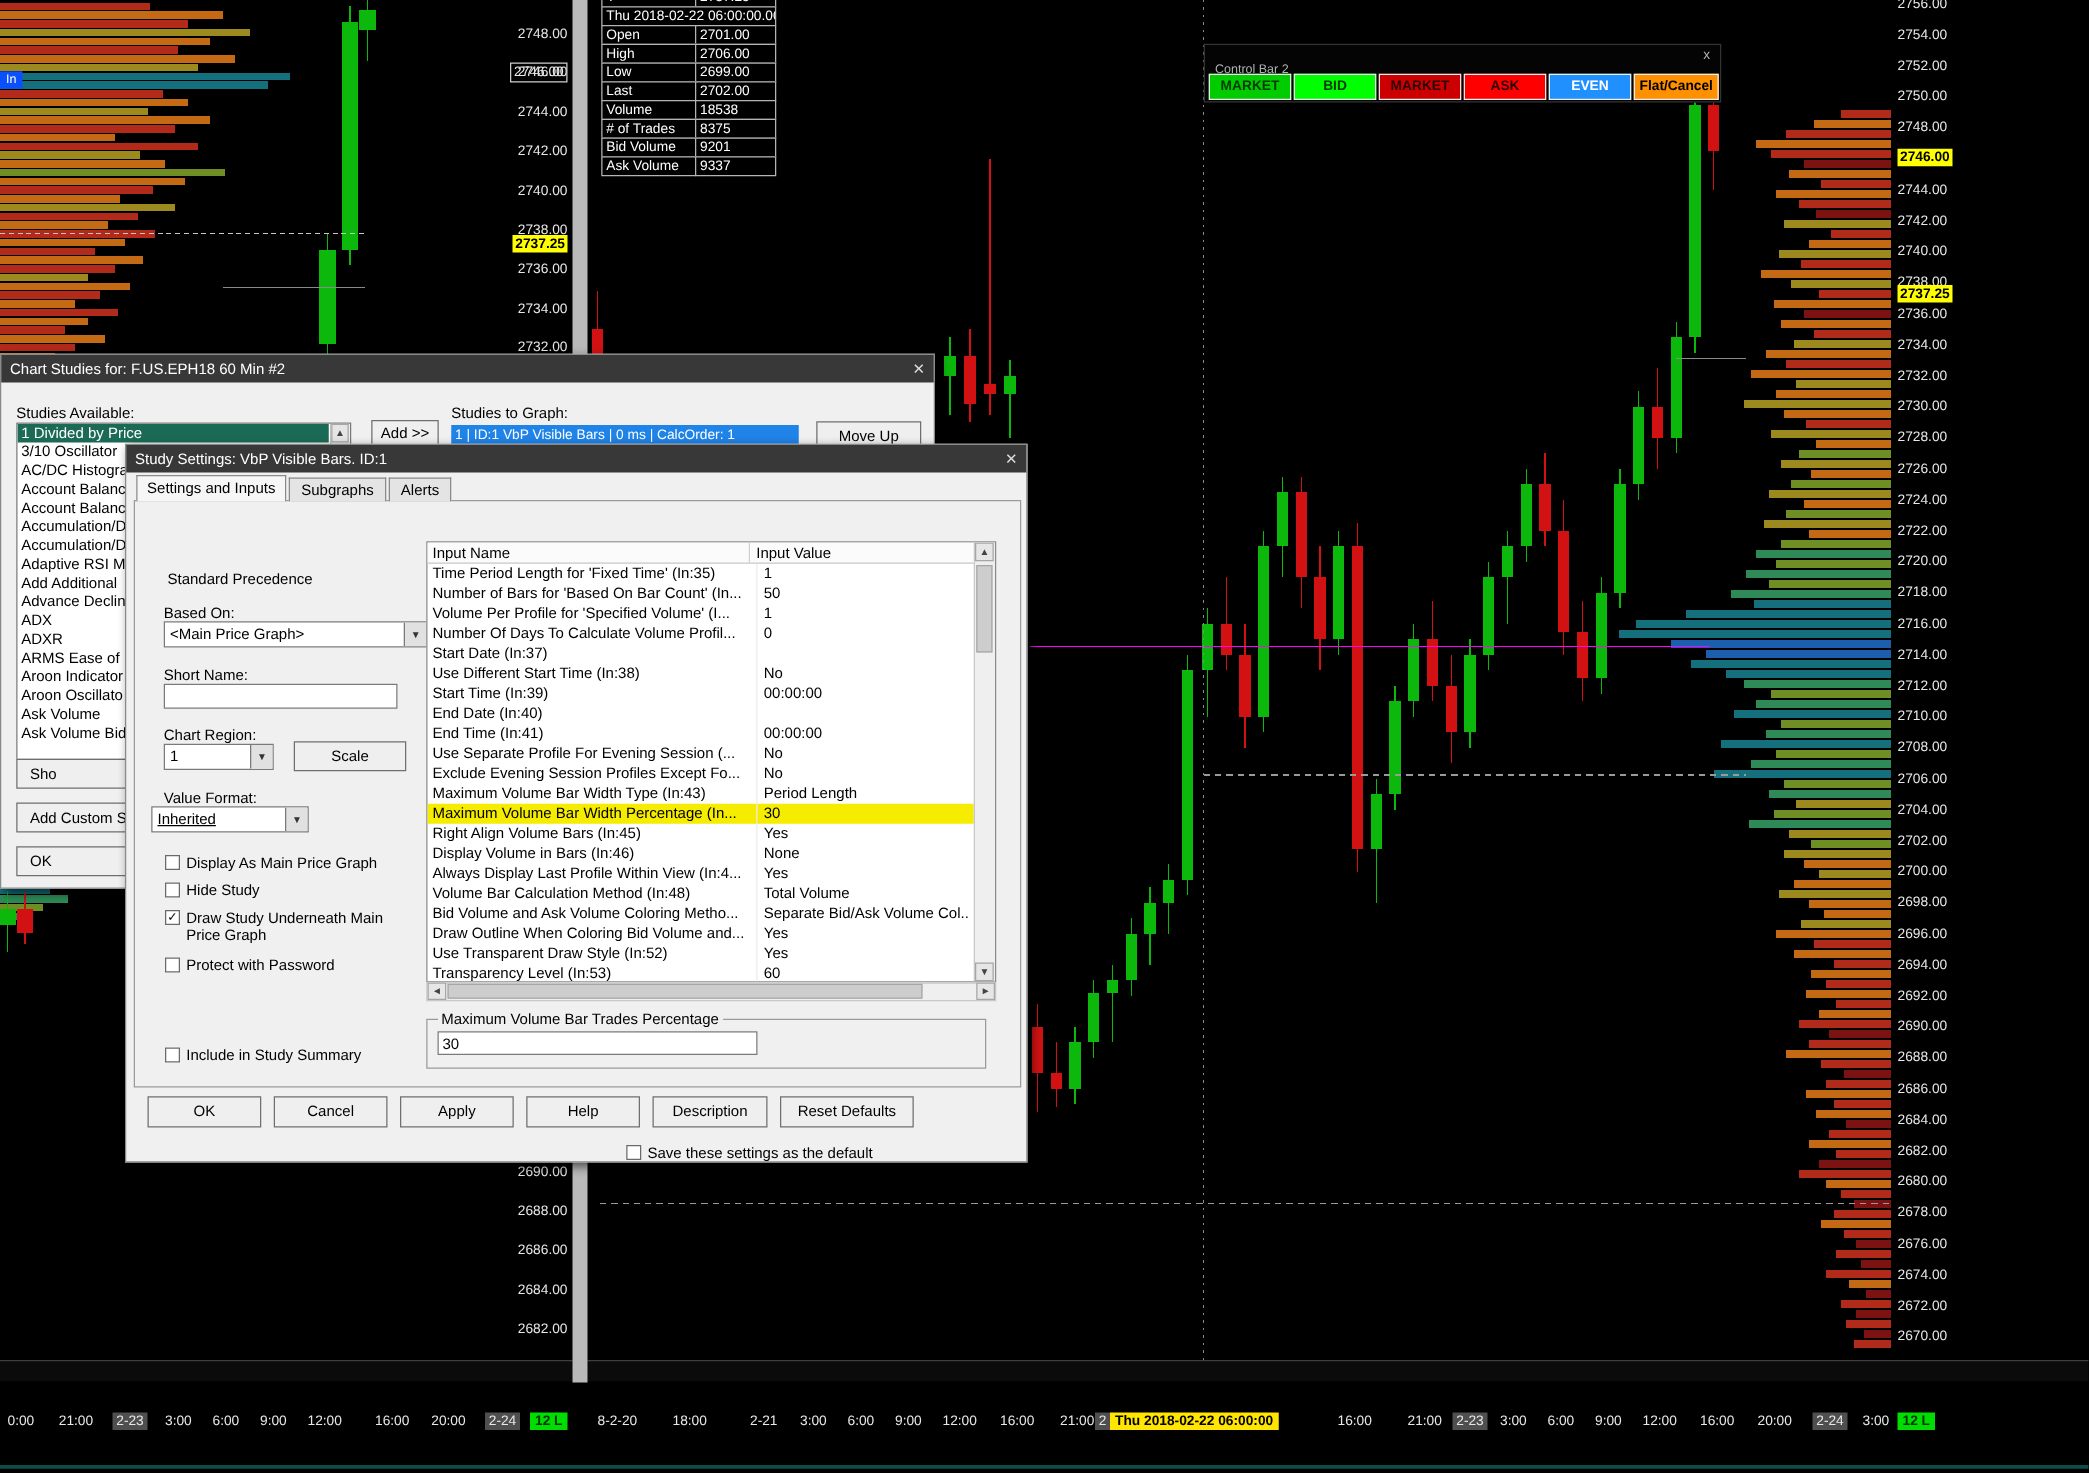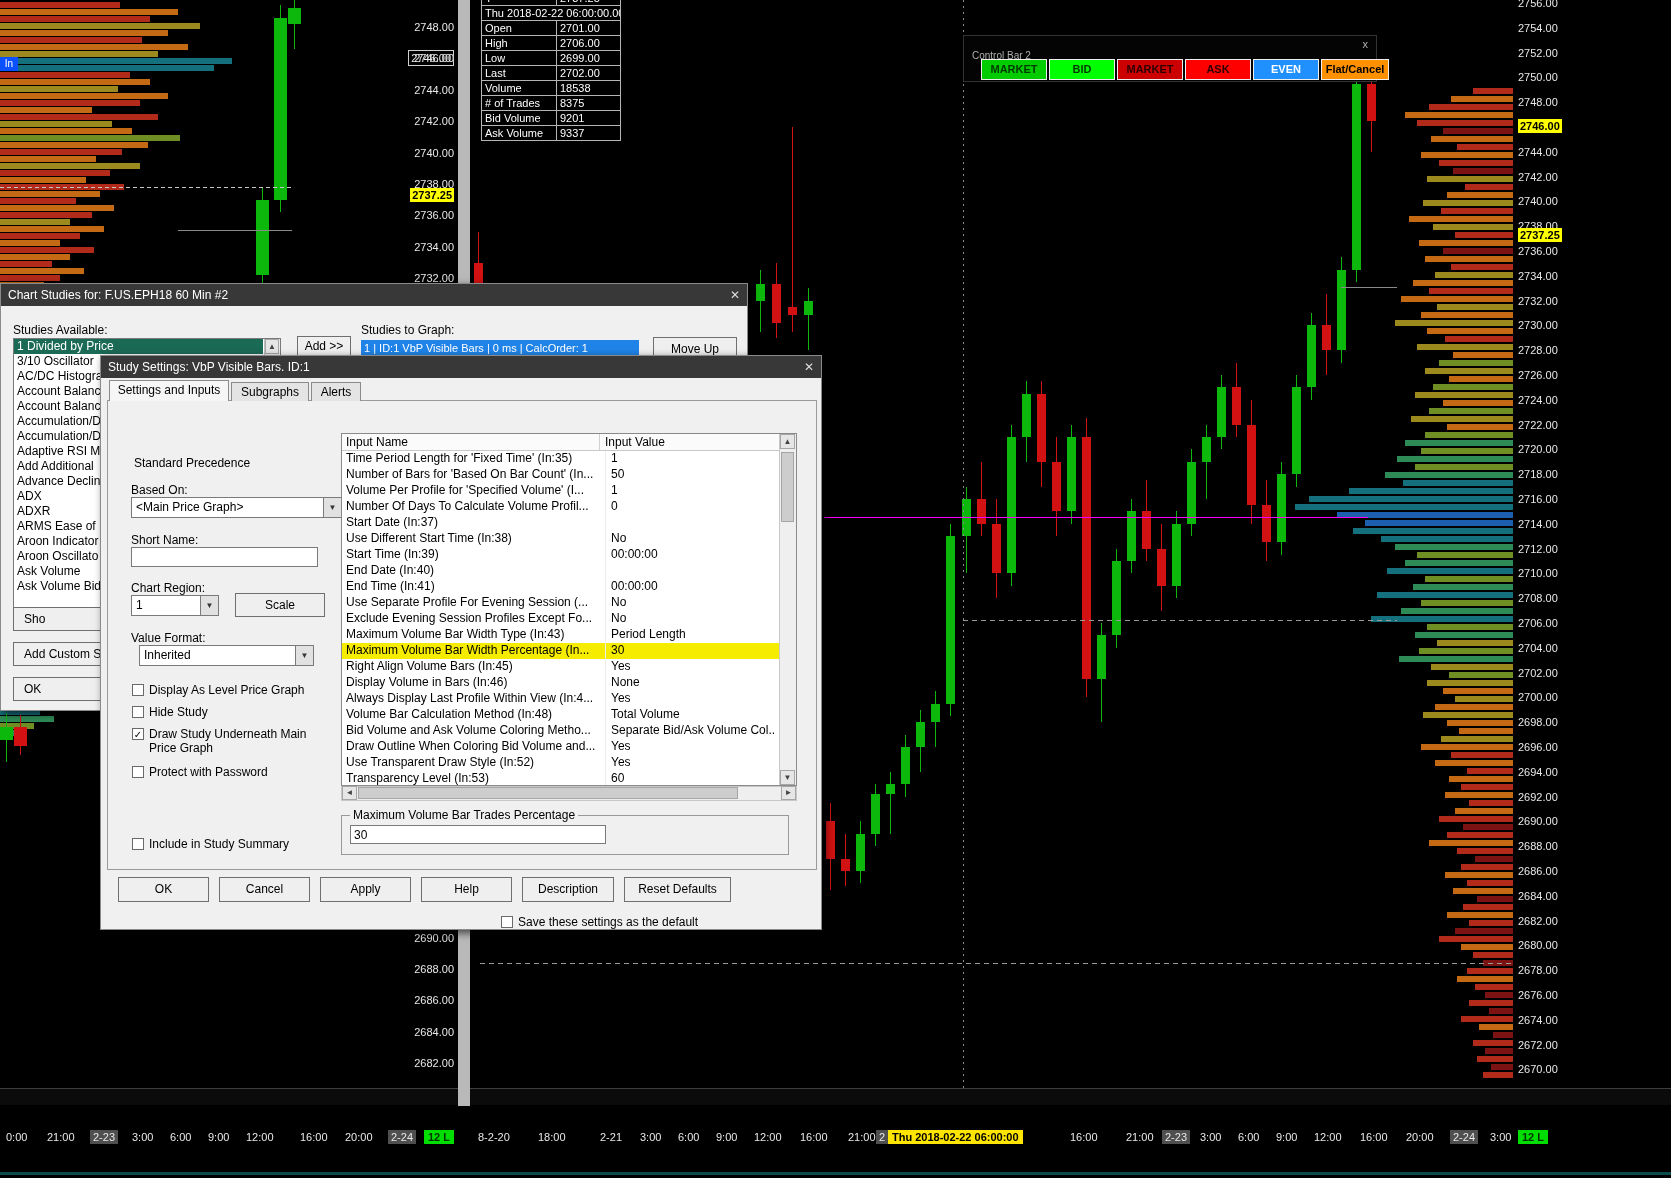--- a/index.html
+++ b/index.html
@@ -43,7 +43,7 @@
                border:1px solid #333;z-index:3;}
   #cb-title{position:absolute;left:8px;top:14px;font-size:10px;color:#b0b0b0;}
   #cb-close{position:absolute;right:8px;top:2px;font-size:11px;color:#b0b0b0;cursor:pointer;}
-  #cb-buttons{position:absolute;left:17px;top:23px;white-space:nowrap;}
+  #cb-buttons{position:absolute;left:3px;top:23px;white-space:nowrap;}
   .cbbtn{display:inline-block;width:66px;height:21px;line-height:19px;border:1px solid #efefef;
          font-size:11px;font-weight:bold;text-align:center;margin-right:2px;cursor:pointer;overflow:hidden;}
 

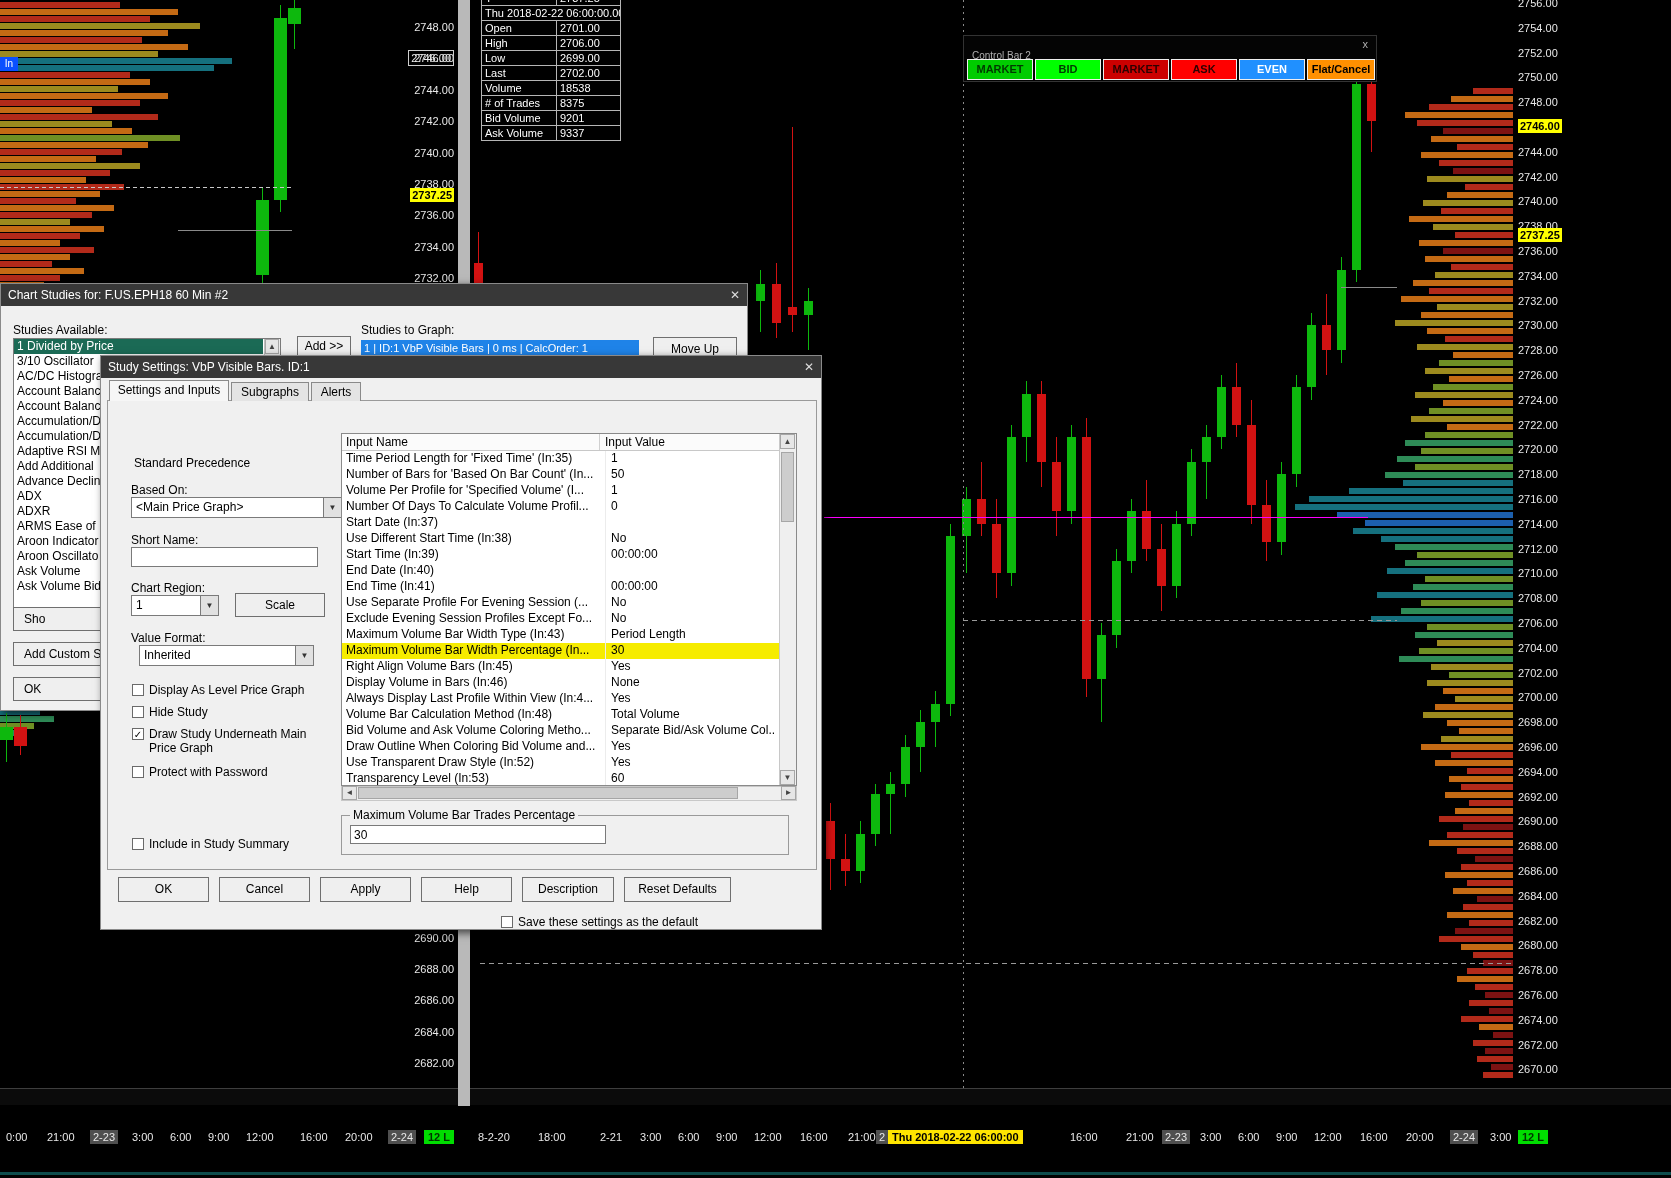--- a/index.html
+++ b/index.html
@@ -643,7 +643,7 @@
     <div class="btn" style="left:134px;top:237px;width:90px;height:24px;line-height:22px;">Scale</div>
 
     <div class="label12" style="left:30px;top:275px;">Value Format:</div>
-    <div class="combo" style="left:38px;top:289px;width:175px;">
+    <div class="combo" style="left:20px;top:289px;width:126px;text-decoration:underline;">
       <span>Inherited</span>
       <span class="arrow">▼</span>
     </div>

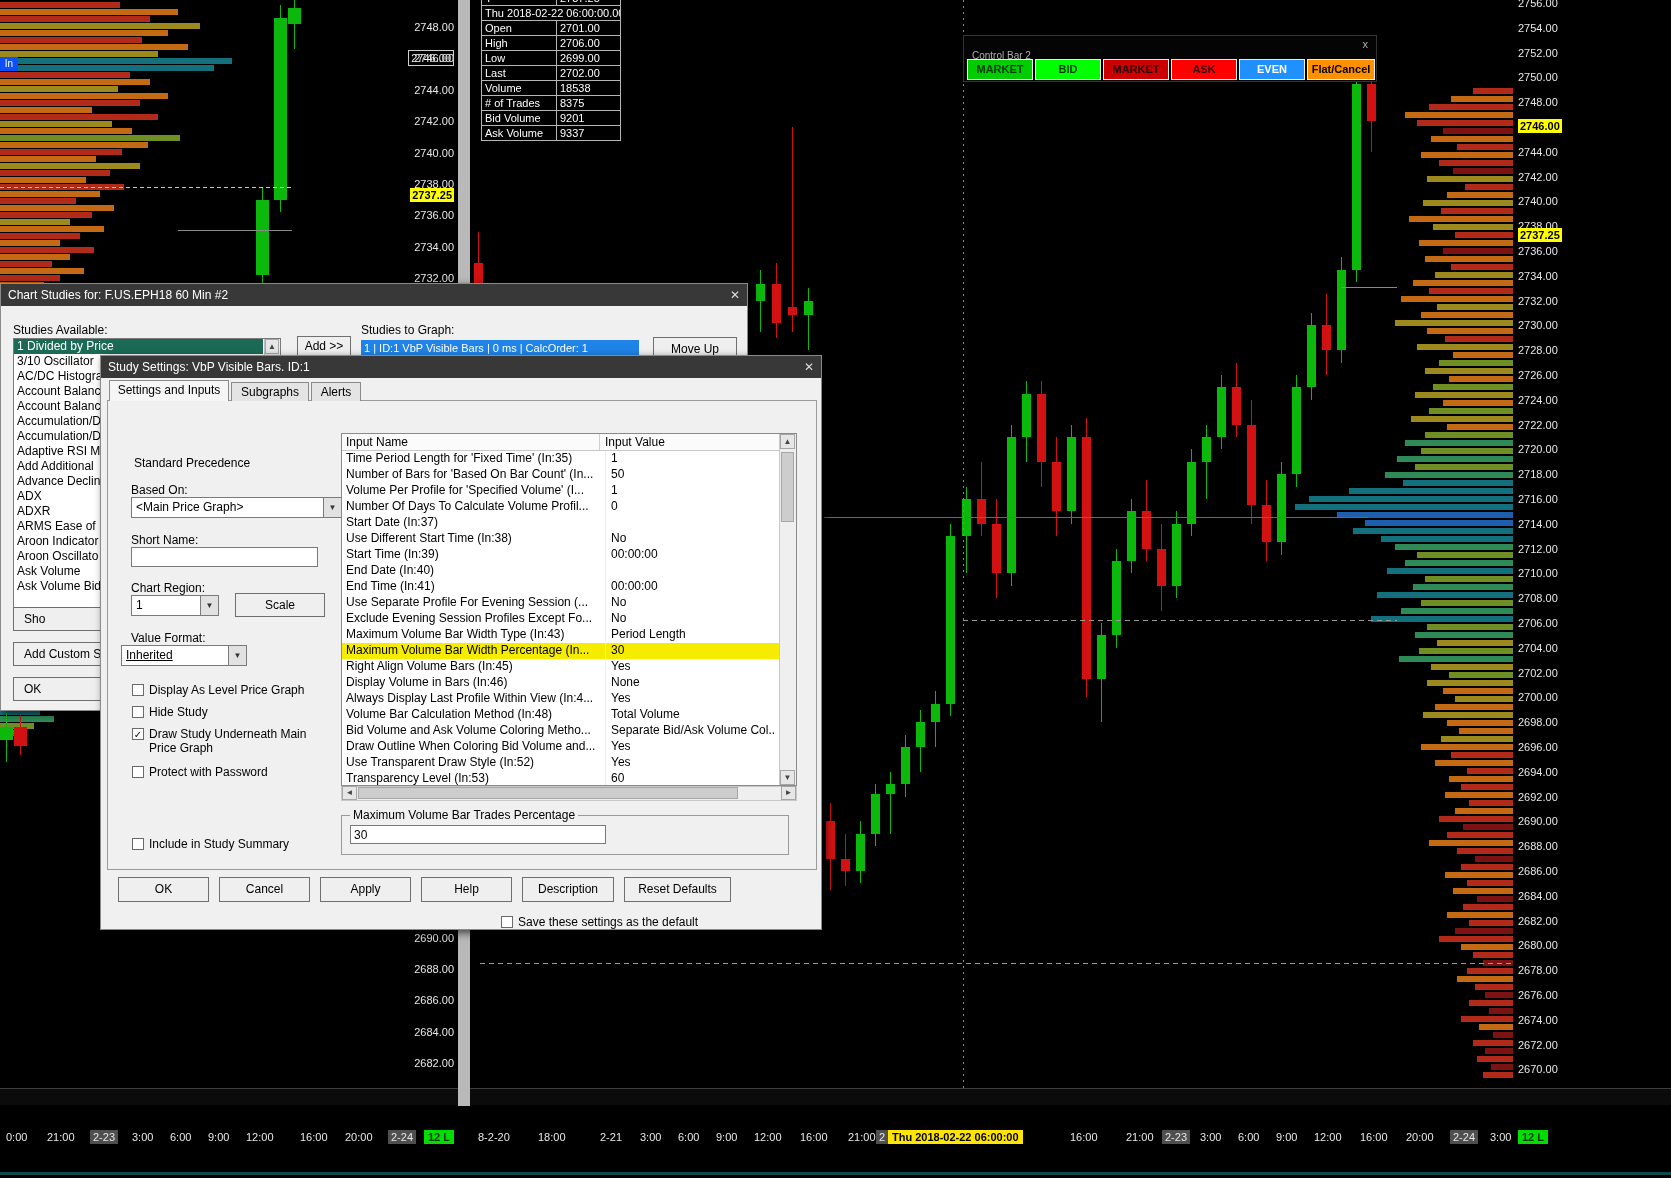--- a/index.html
+++ b/index.html
@@ -760,7 +760,7 @@
       <div class="tab" style="left: 210px; width: 50px;">Alerts</div>
       <div class="cb" style="left: 31px; top: 327px;">
         <span class="box"></span>
-        <span class="cb-label">Display As Level Price Graph</span>
+        <span class="cb-label">Display As Main Price Graph</span>
       </div>
       <div class="cb" style="left: 31px; top: 349px;">
         <span class="box"></span>

